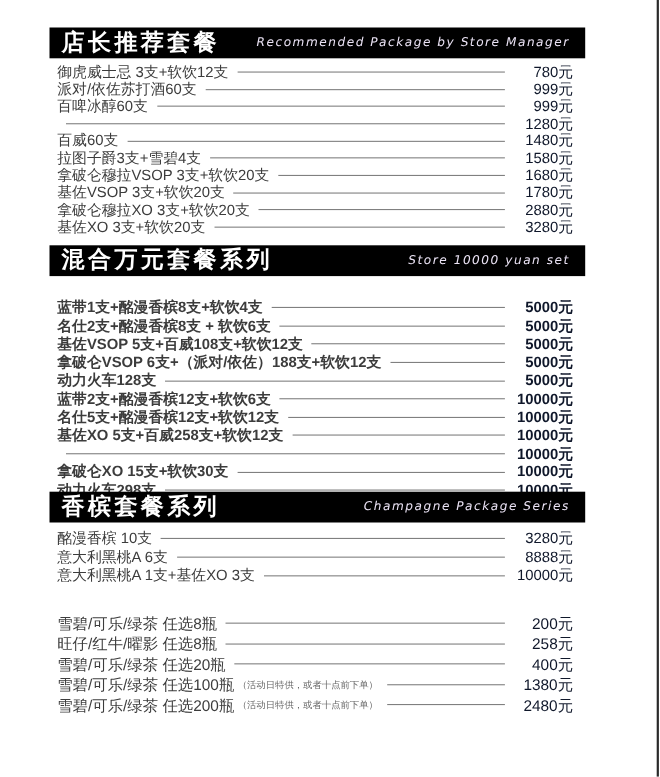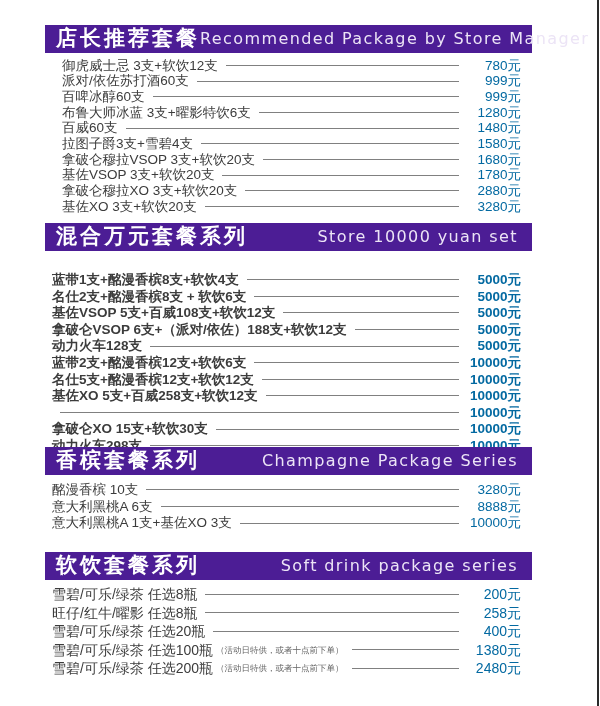--- a/index.html
+++ b/index.html
@@ -14,7 +14,7 @@
     .s3 { top: 447px; }
     .s4 { top: 552px; }
     .sec-header {
-      height: 27.5px; background: #4c1d95; box-sizing: border-box;
+      height: 27.5px; background: #000000; box-sizing: border-box;
       display: flex; align-items: center; justify-content: space-between;
       padding: 0 14px 0 11px;
     }

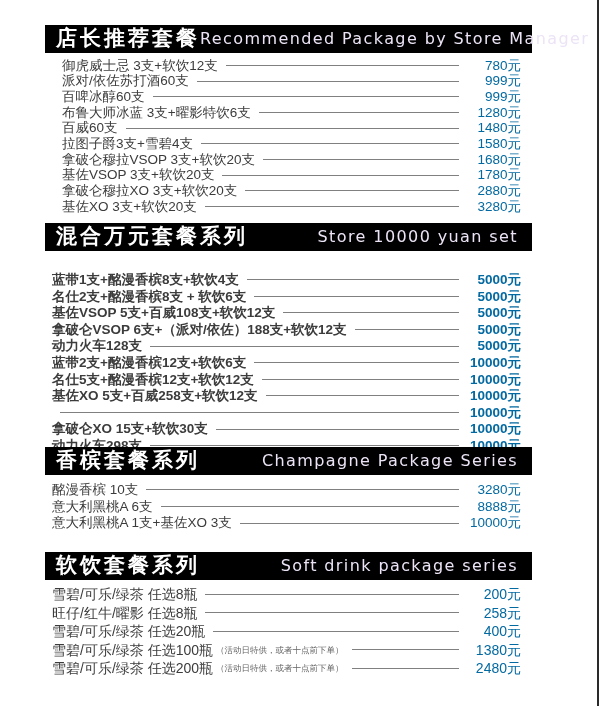--- a/index.html
+++ b/index.html
@@ -23,8 +23,8 @@
       font-size: 21px; letter-spacing: 3px; line-height: 1; white-space: nowrap;
     }
     .sec-sub {
-      color: #ece4f6; font-family: "DejaVu Sans", sans-serif; 
-      font-size: 16px; letter-spacing: 1.4px; line-height: 1; white-space: nowrap;
+      color: #ece4f6; font-family: "DejaVu Sans", sans-serif; font-style: italic;
+      font-size: 11px; letter-spacing: 1.4px; line-height: 1; white-space: nowrap;
     }
     .rows { padding: 0 11px 0 7px; }
     .s1 .rows { margin-top: 5px; }   .s1 .row { height: 15.7px; margin-left: 10px; }

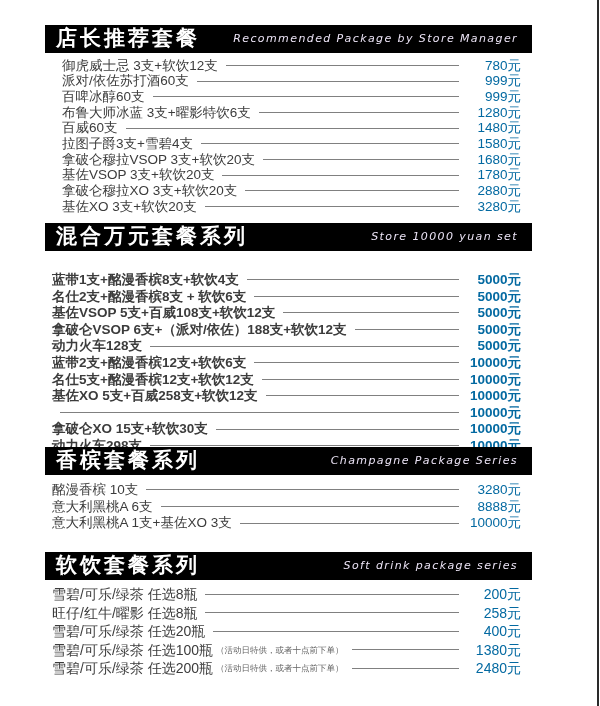--- a/index.html
+++ b/index.html
@@ -27,7 +27,7 @@
       font-size: 11px; letter-spacing: 1.4px; line-height: 1; white-space: nowrap;
     }
     .rows { padding: 0 11px 0 7px; }
-    .s1 .rows { margin-top: 5px; }   .s1 .row { height: 15.7px; margin-left: 10px; }
+    .s1 .rows { margin-top: 5px; }   .s1 .row { height: 15.7px; }
     .s2 .rows { margin-top: 21px; font-weight: bold; } .s2 .row { height: 16.6px; }
     .s3 .rows { margin-top: 7px; } .s3 .row { height: 16.7px; }
     .s4 .rows { margin-top: 5.5px; } .s4 .row { height: 18.5px; font-size: 14px; }

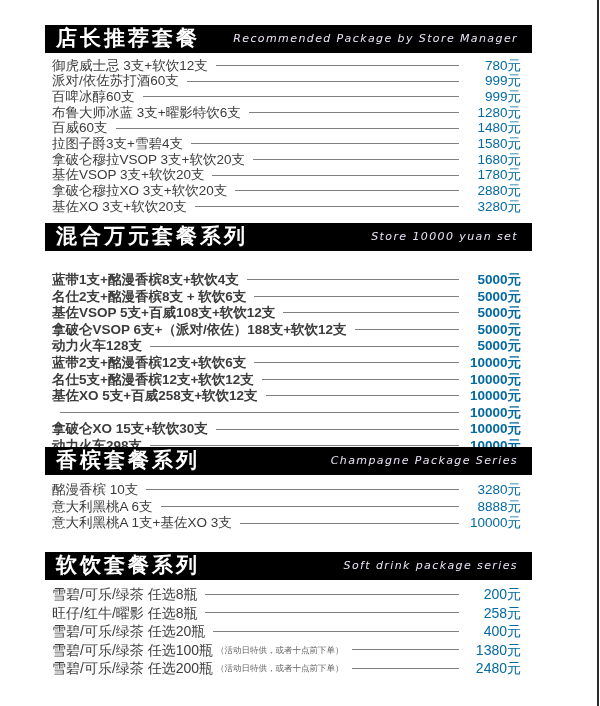--- a/index.html
+++ b/index.html
@@ -37,7 +37,7 @@
     .name { white-space: nowrap; flex: none; }
     .note { font-size: 8.5px; color: #666666; margin-left: 3px; white-space: nowrap; flex: none; }
     .leader { flex: 1; height: 1px; background: #808080; margin: 0 2px 0 8px; }
-    .price { flex: none; width: 60px; text-align: right; color: #0369a1; white-space: nowrap; }
+    .price { flex: none; width: 60px; text-align: right; color: #0f172a; white-space: nowrap; }
   </style>
 </head>
 <body>

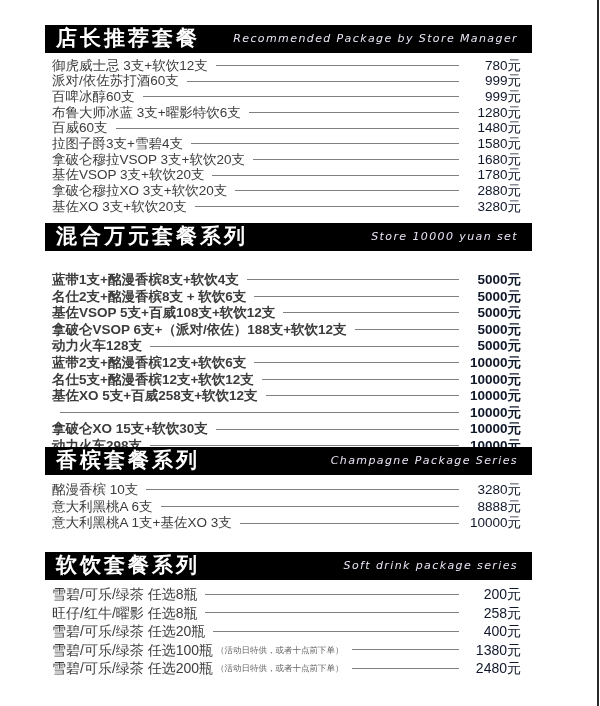--- a/index.html
+++ b/index.html
@@ -66,7 +66,6 @@
         <span class="price">999元</span>
       </div>
     <div class="row">
-        <span class="name">布鲁大师冰蓝 3支+曜影特饮6支</span>
         <span class="leader"></span>
         <span class="price">1280元</span>
       </div>

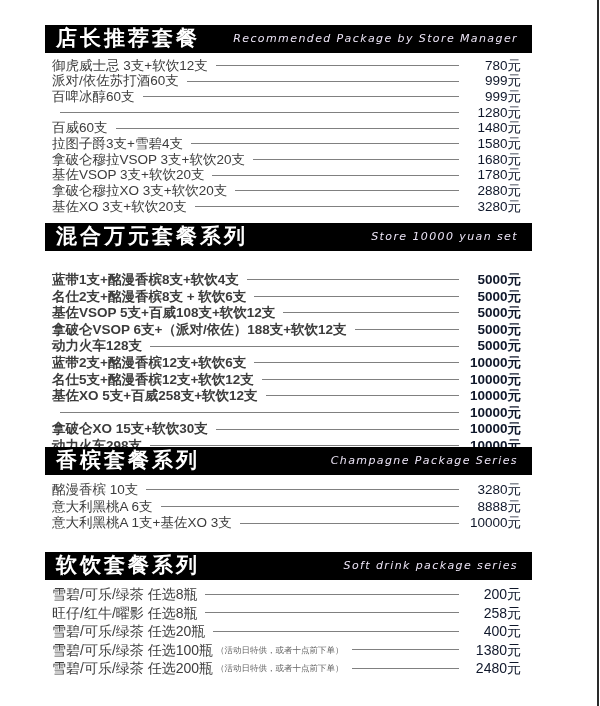--- a/index.html
+++ b/index.html
@@ -190,10 +190,6 @@
 </section>
 
 <section class="sec s4">
-  <div class="sec-header">
-    <span class="sec-title">软饮套餐系列</span>
-    <span class="sec-sub">Soft drink package series</span>
-  </div>
   <div class="rows">
     <div class="row">
         <span class="name">雪碧/可乐/绿茶 任选8瓶</span>

